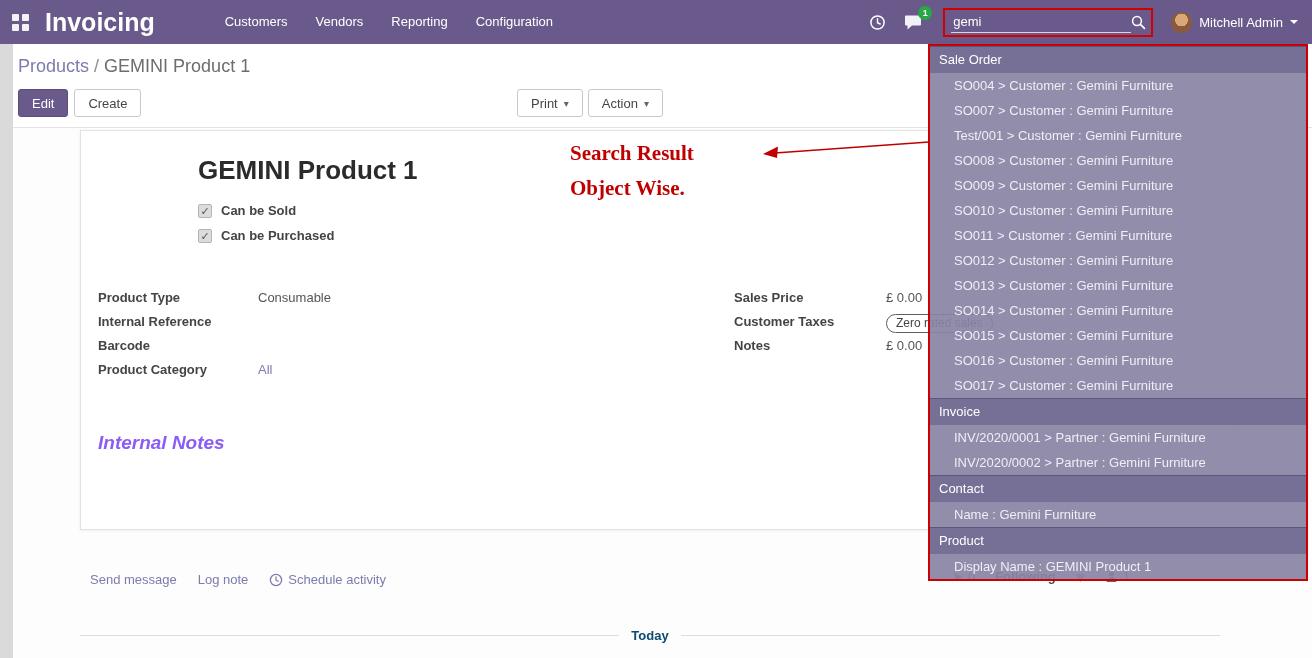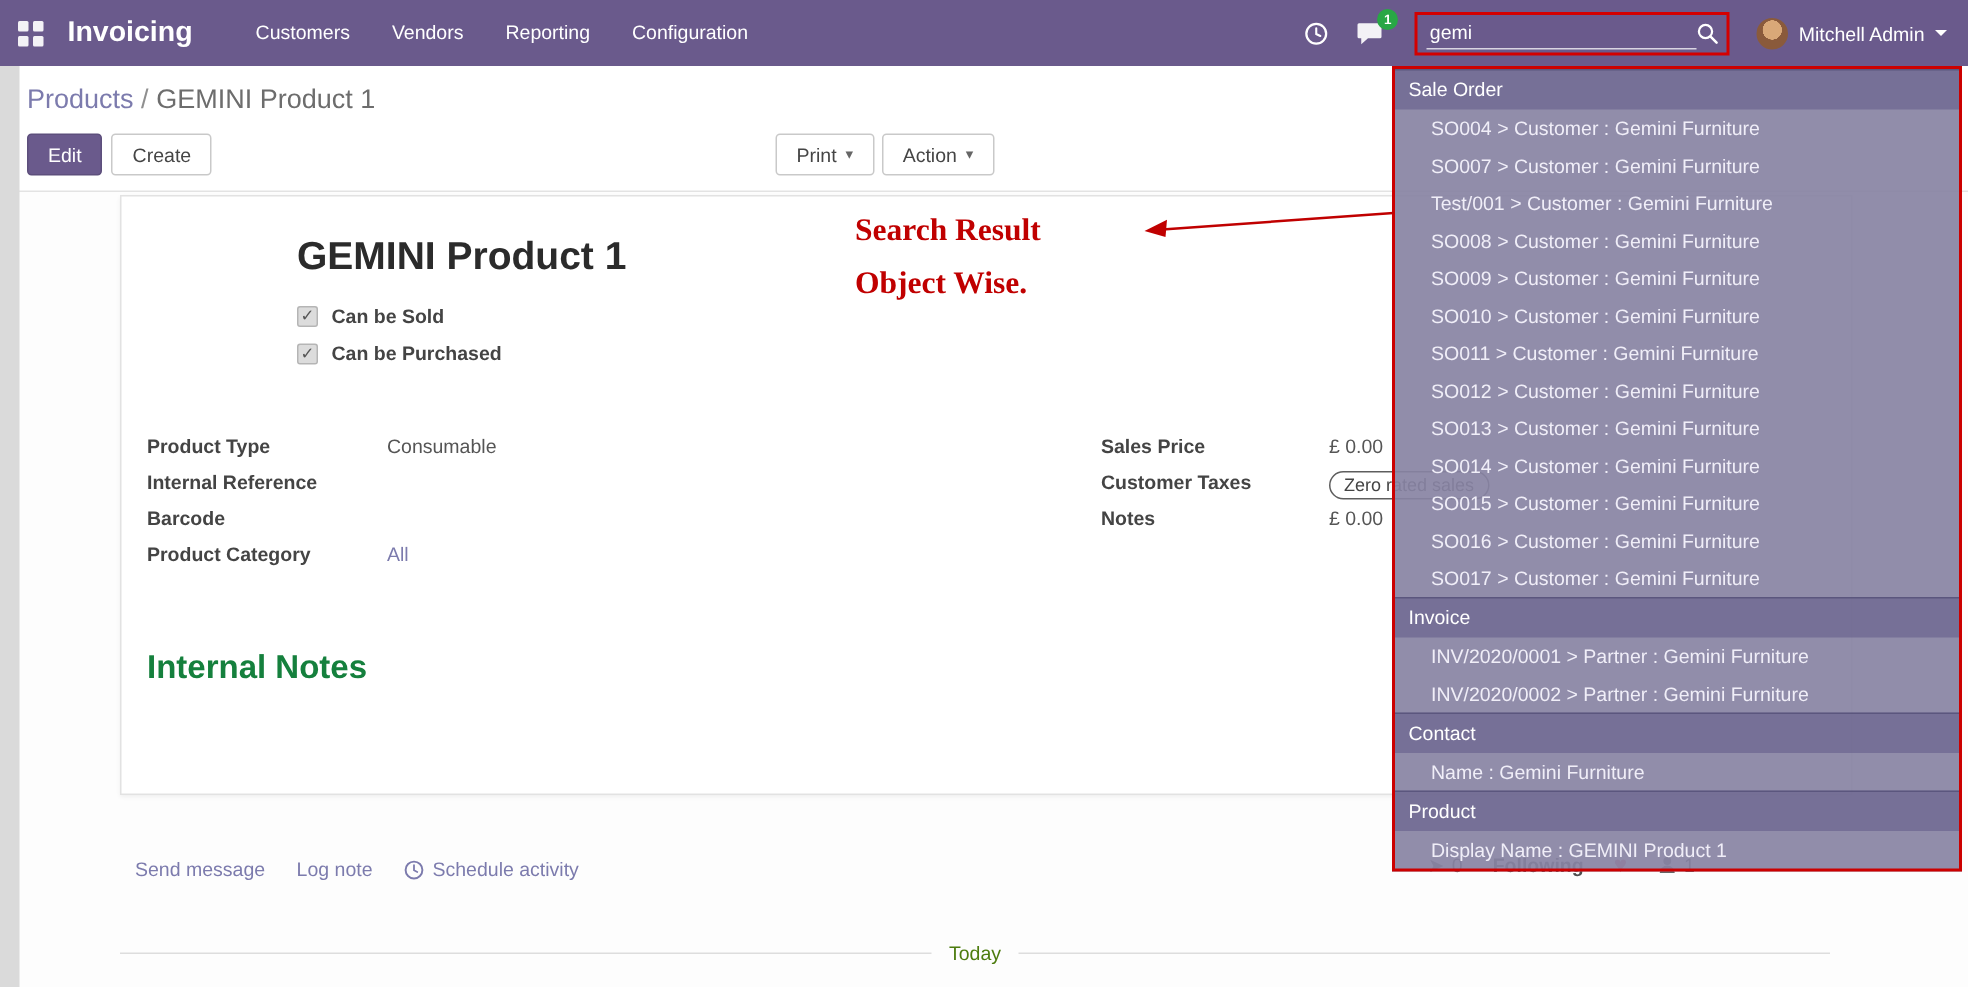--- a/index.html
+++ b/index.html
@@ -12,7 +12,7 @@
   .apps-icon { width:17px; height:17px; display:grid;
     grid-template-columns:7px 7px; grid-template-rows:7px 7px; gap:3px; margin-right:16px; cursor:pointer; }
   .apps-icon span { background:rgba(255,255,255,.92); border-radius:1px; }
-  .app-title { font-size:19px; font-weight:bold; margin-right:28px; cursor:pointer; }
+  .app-title { font-size:25px; font-weight:bold; margin-right:56px; cursor:pointer; }
   .nav-menu { display:flex; height:44px; }
   .nav-link { color:#fff; font-size:13px; line-height:44px; padding:0 14px; text-decoration:none; cursor:pointer; }
   .nav-right { margin-left:auto; display:flex; align-items:center; }

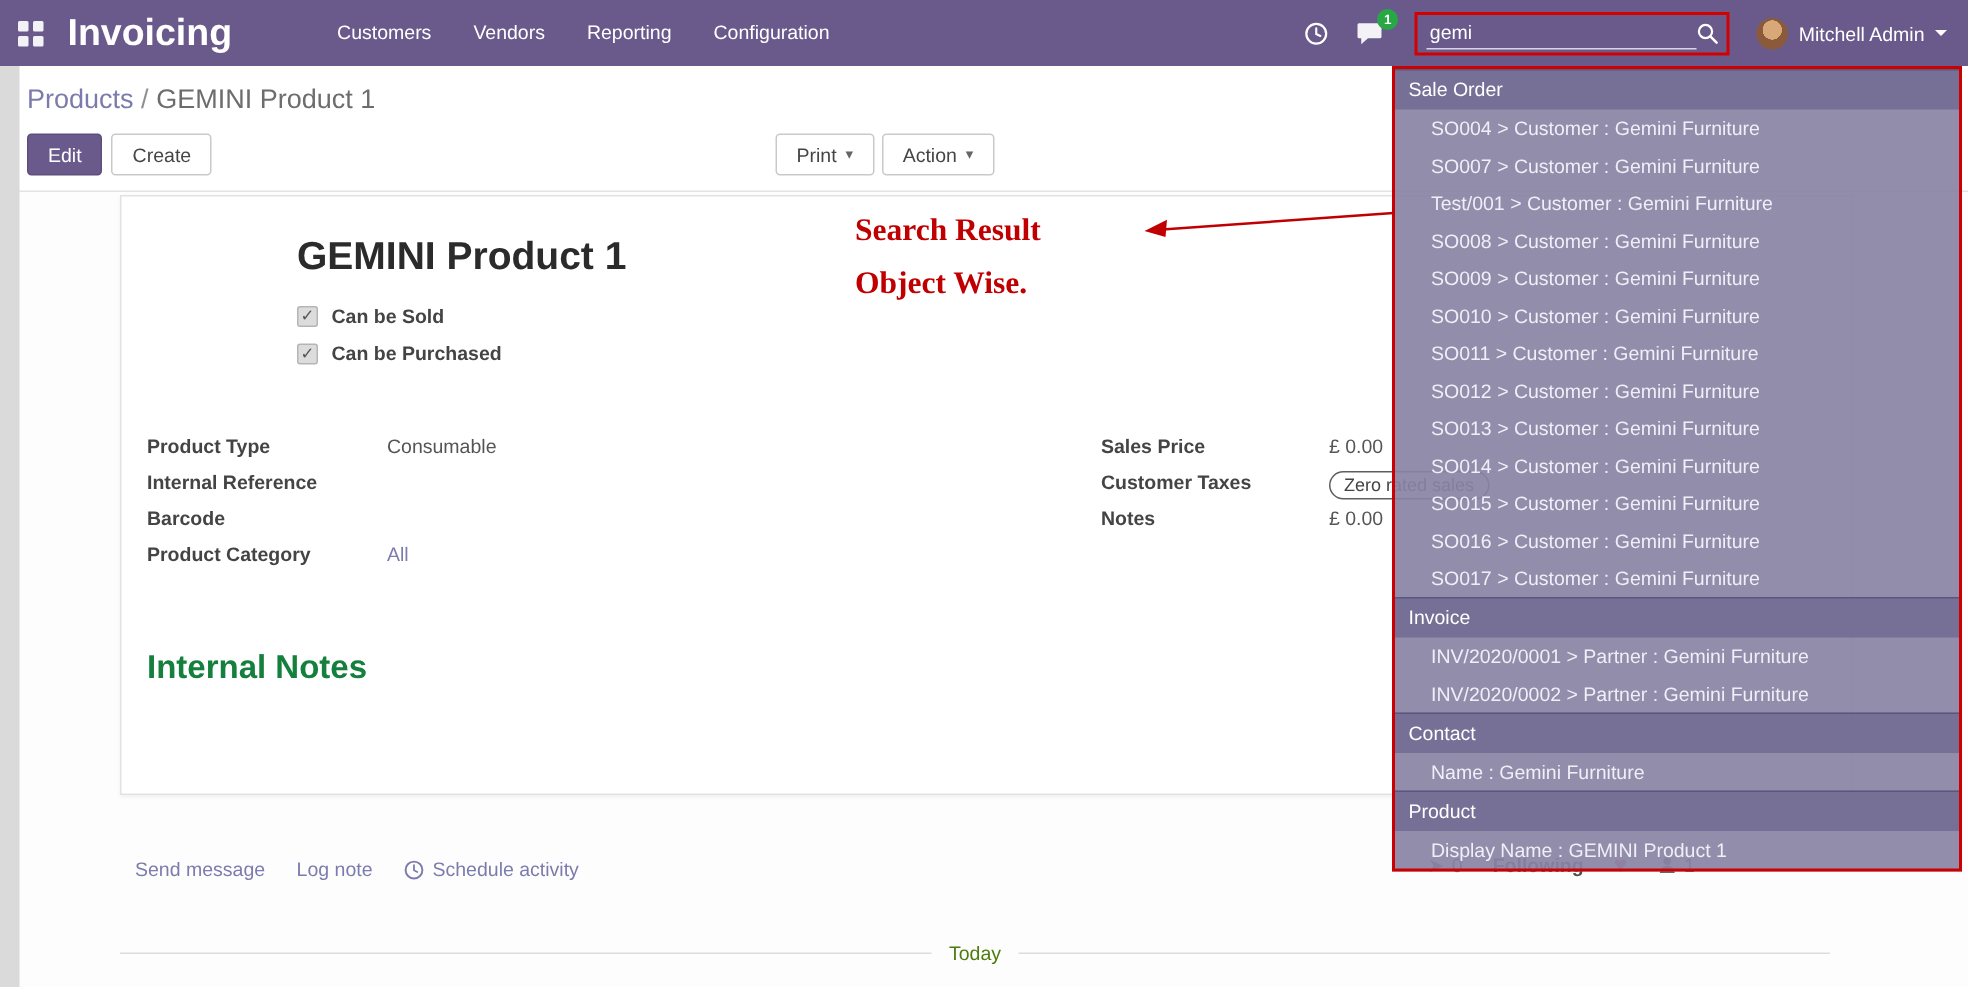--- a/index.html
+++ b/index.html
@@ -68,7 +68,7 @@
   .fvalue.link { color:#7c7bad; cursor:pointer; }
   .tax-pill { display:inline-block; border:1px solid #5e5e5e; border-radius:10px; padding:0 9px;
     font-size:12px; color:#444; line-height:17px; cursor:pointer; }
-  .notes-heading { margin:46px 0 0 0; font-size:22px; font-weight:bold; color:#15803d; }
+  .notes-heading { margin:46px 0 0 0; font-size:19px; font-weight:bold; color:#8b5cf6;font-style:italic; }
 
   
   .chatter-left { position:absolute; left:90px; top:444px; display:flex; gap:21px;

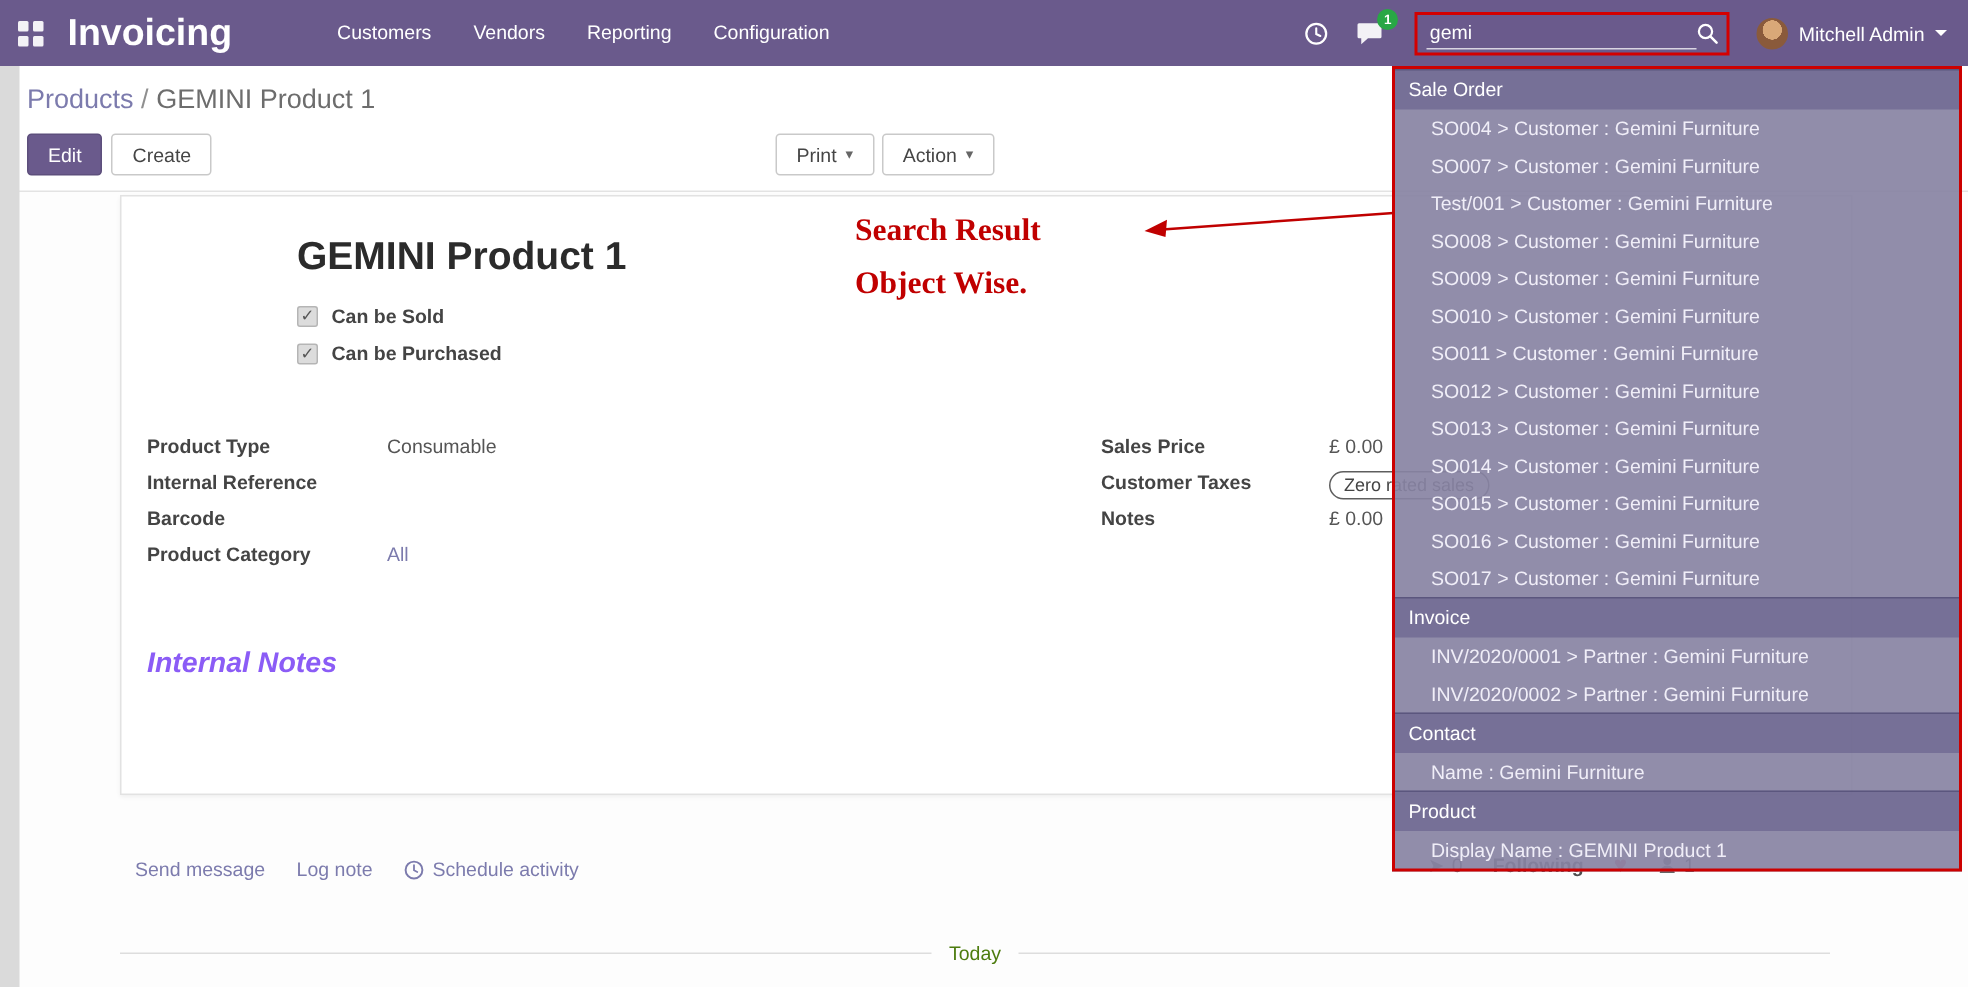--- a/index.html
+++ b/index.html
@@ -84,7 +84,7 @@
   .today-divider { position:absolute; left:80px; width:1140px; top:500px;
     display:flex; align-items:center; z-index:8; }
   .today-divider .line { flex:1; height:1px; background:#ddd; }
-  .today-divider span { margin:0 12px; font-size:13px; font-weight:normal; color:#4d7c0f; }
+  .today-divider span { margin:0 12px; font-size:13px; font-weight:bold; color:#0c4a6e; }
 
   
   .search-dropdown { position:absolute; left:928px; top:44px; width:380px; z-index:40;

